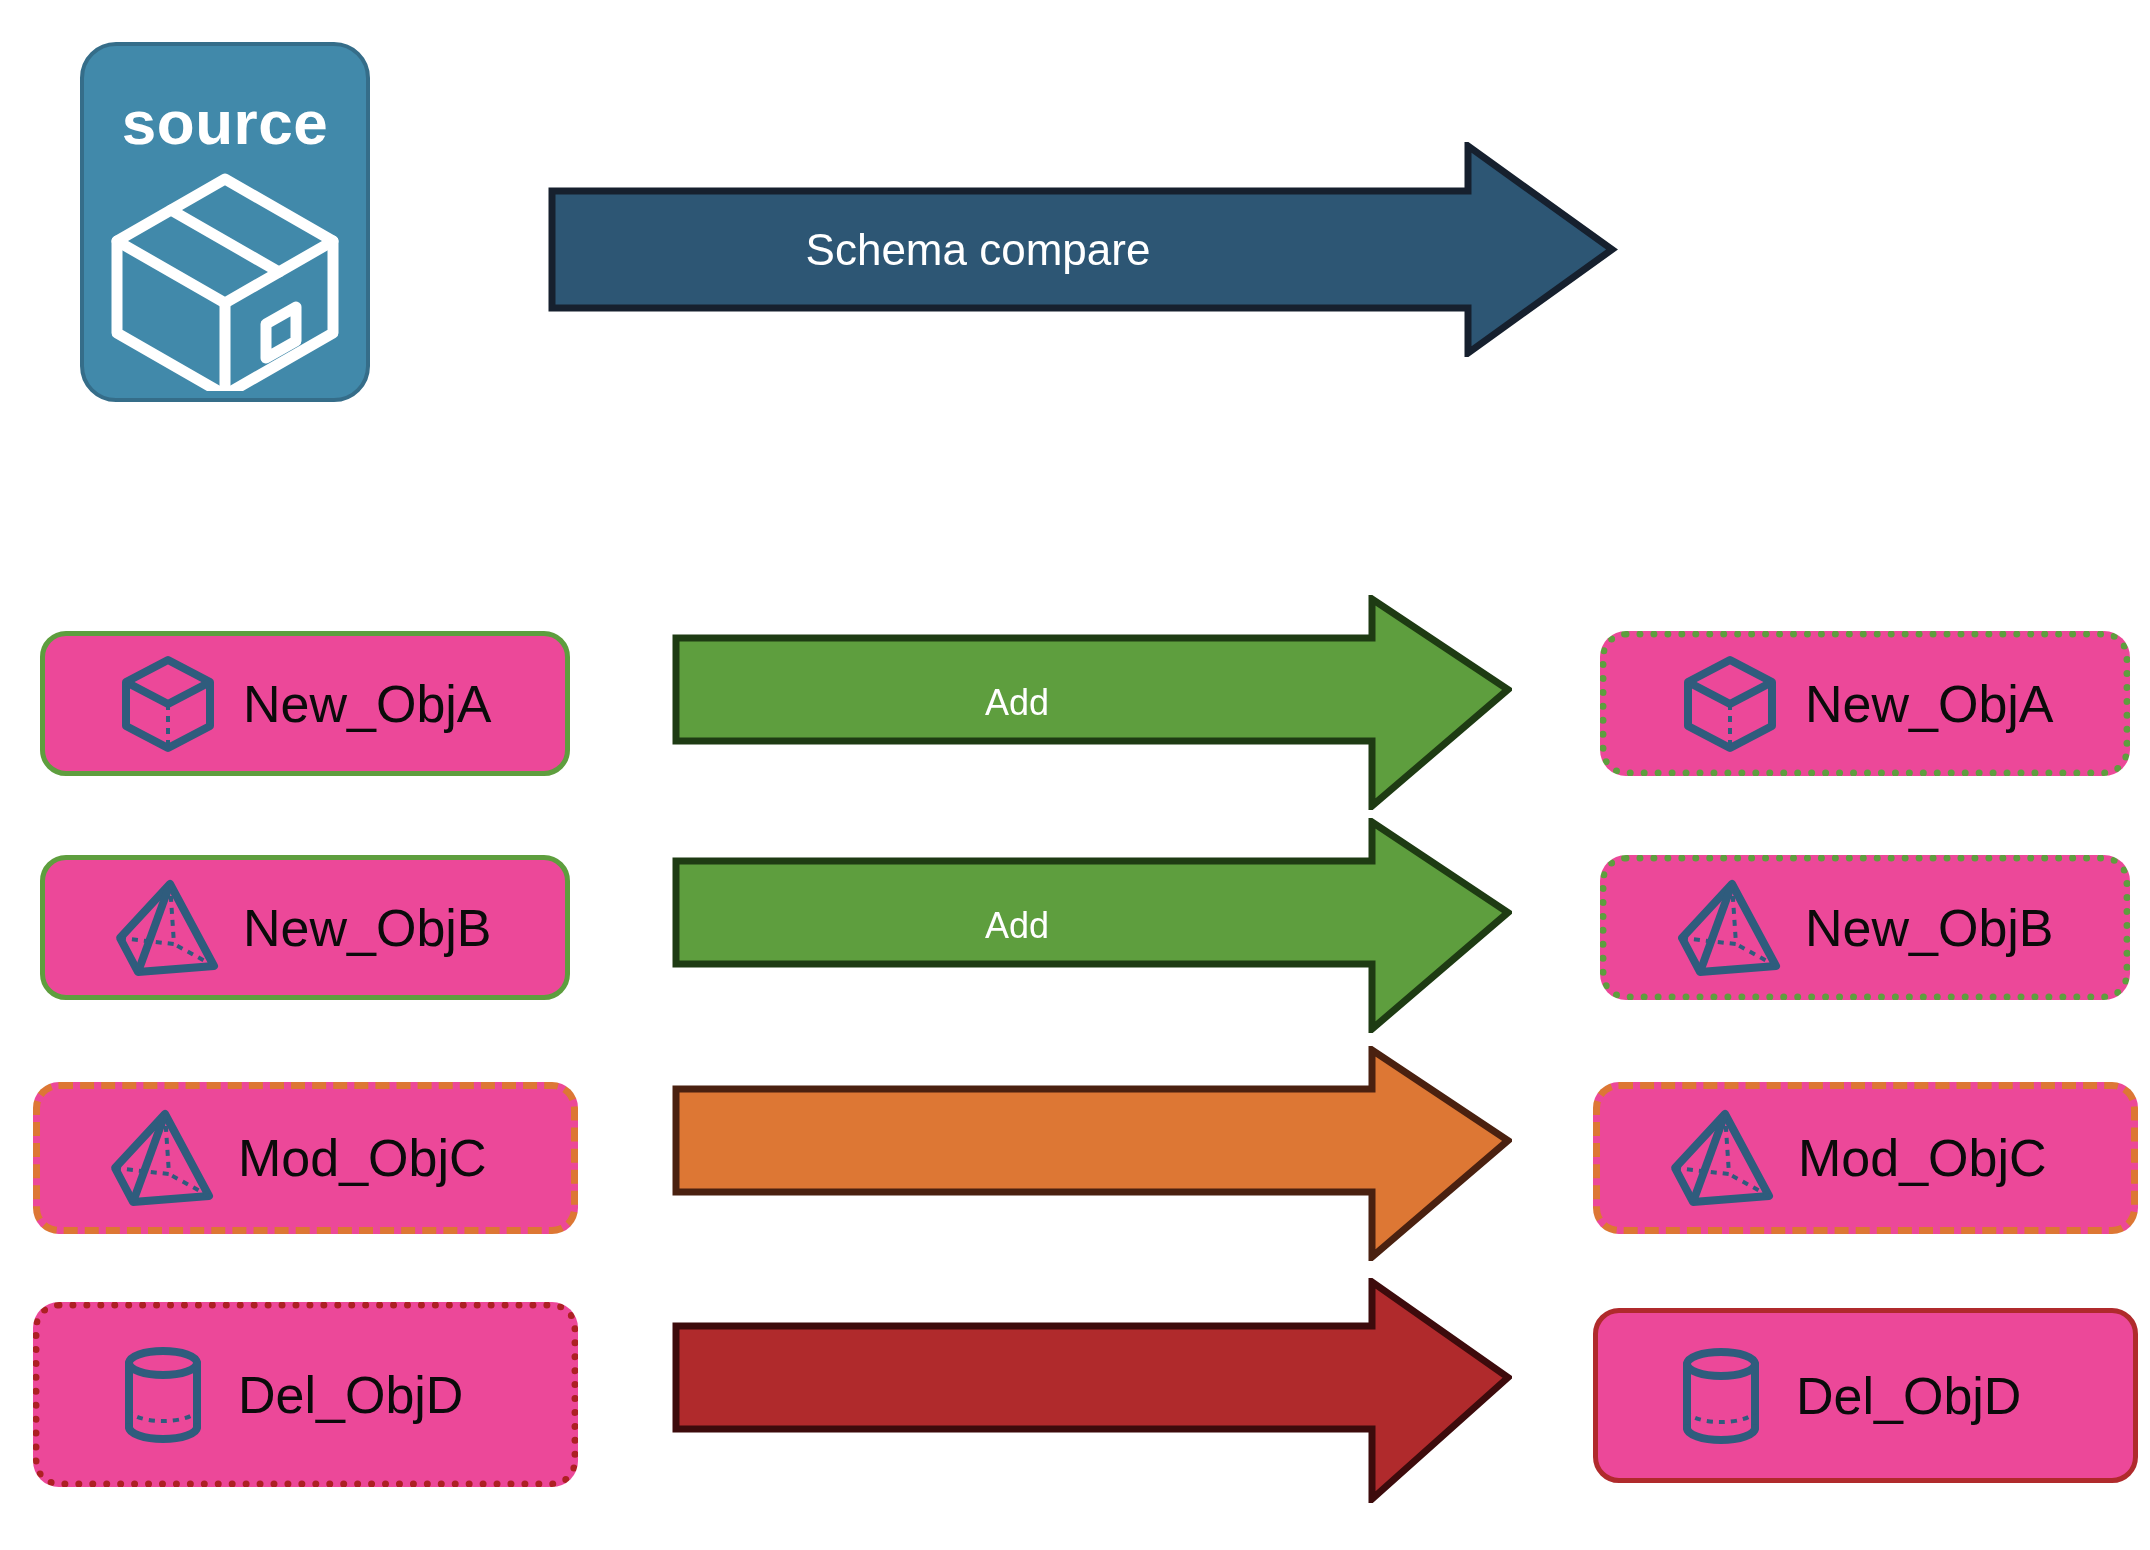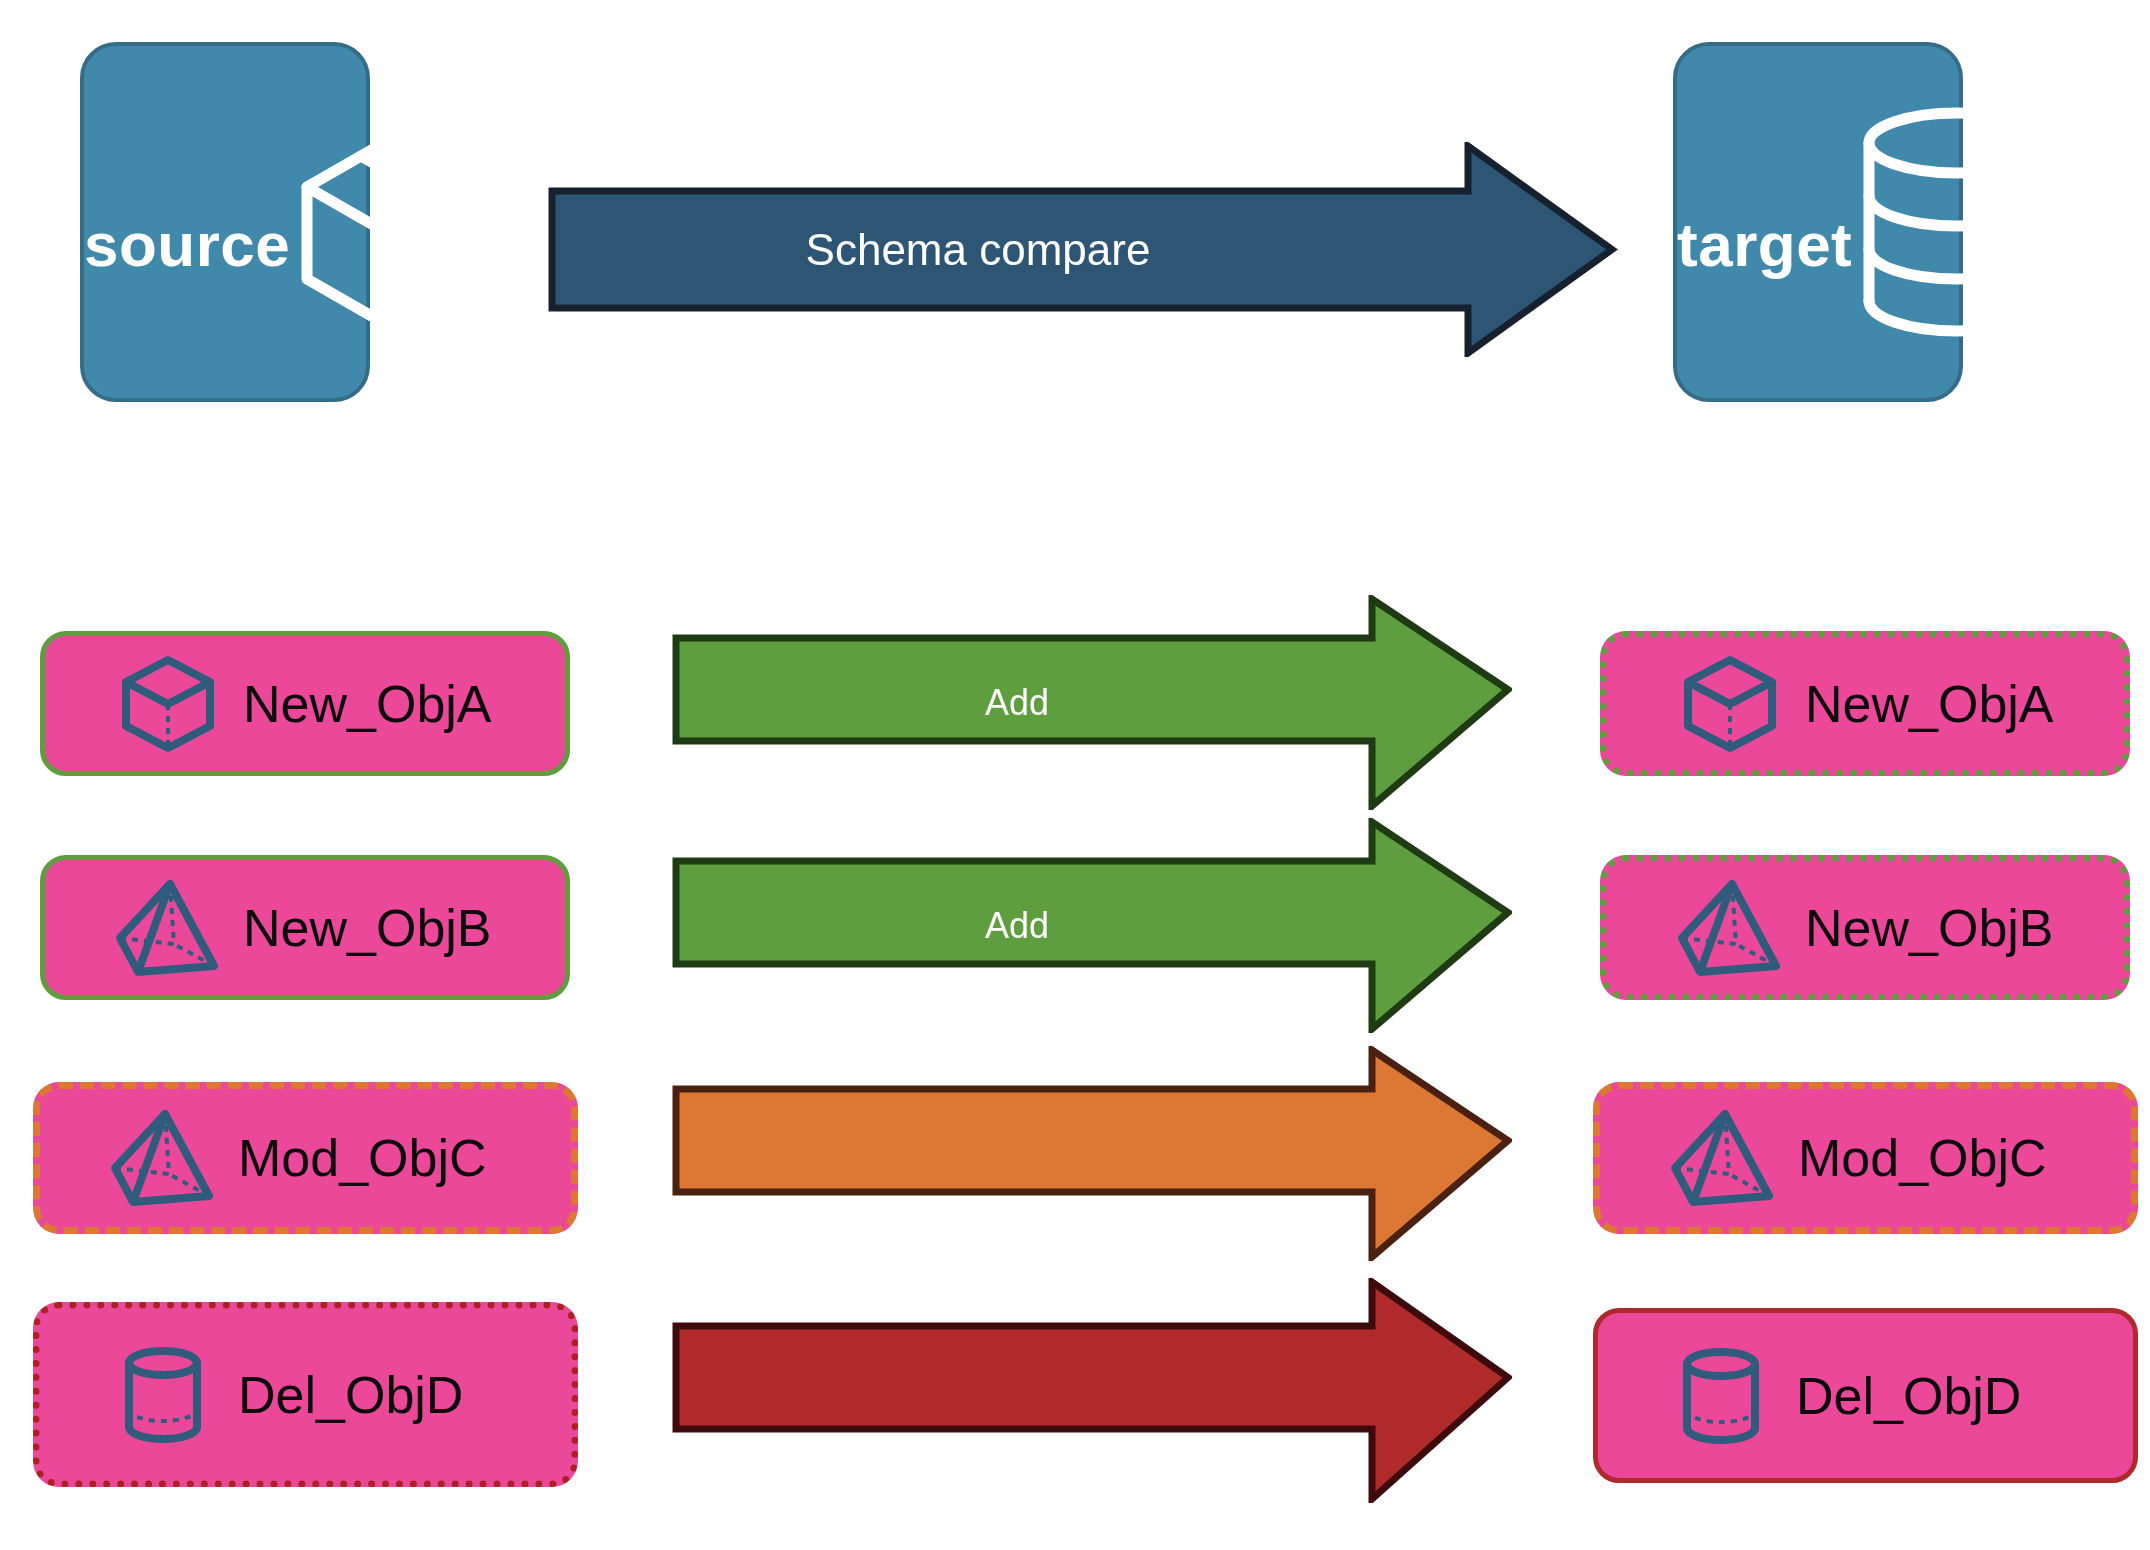--- a/index.html
+++ b/index.html
@@ -10,7 +10,7 @@
   
   .endpoint{position:absolute;border-radius:36px;background:#4189aa;
             border:4px solid #356d89;box-sizing:border-box;
-            display:flex;align-items:center;}
+            display:flex;flex-direction:column;align-items:center;}
   .endpoint .ep-title{color:#ffffff;font-weight:bold;font-size:62px;
             letter-spacing:0.5px;margin-top:46px;line-height:1;}
   .endpoint .ep-icon{flex:1;display:flex;align-items:center;justify-content:center;

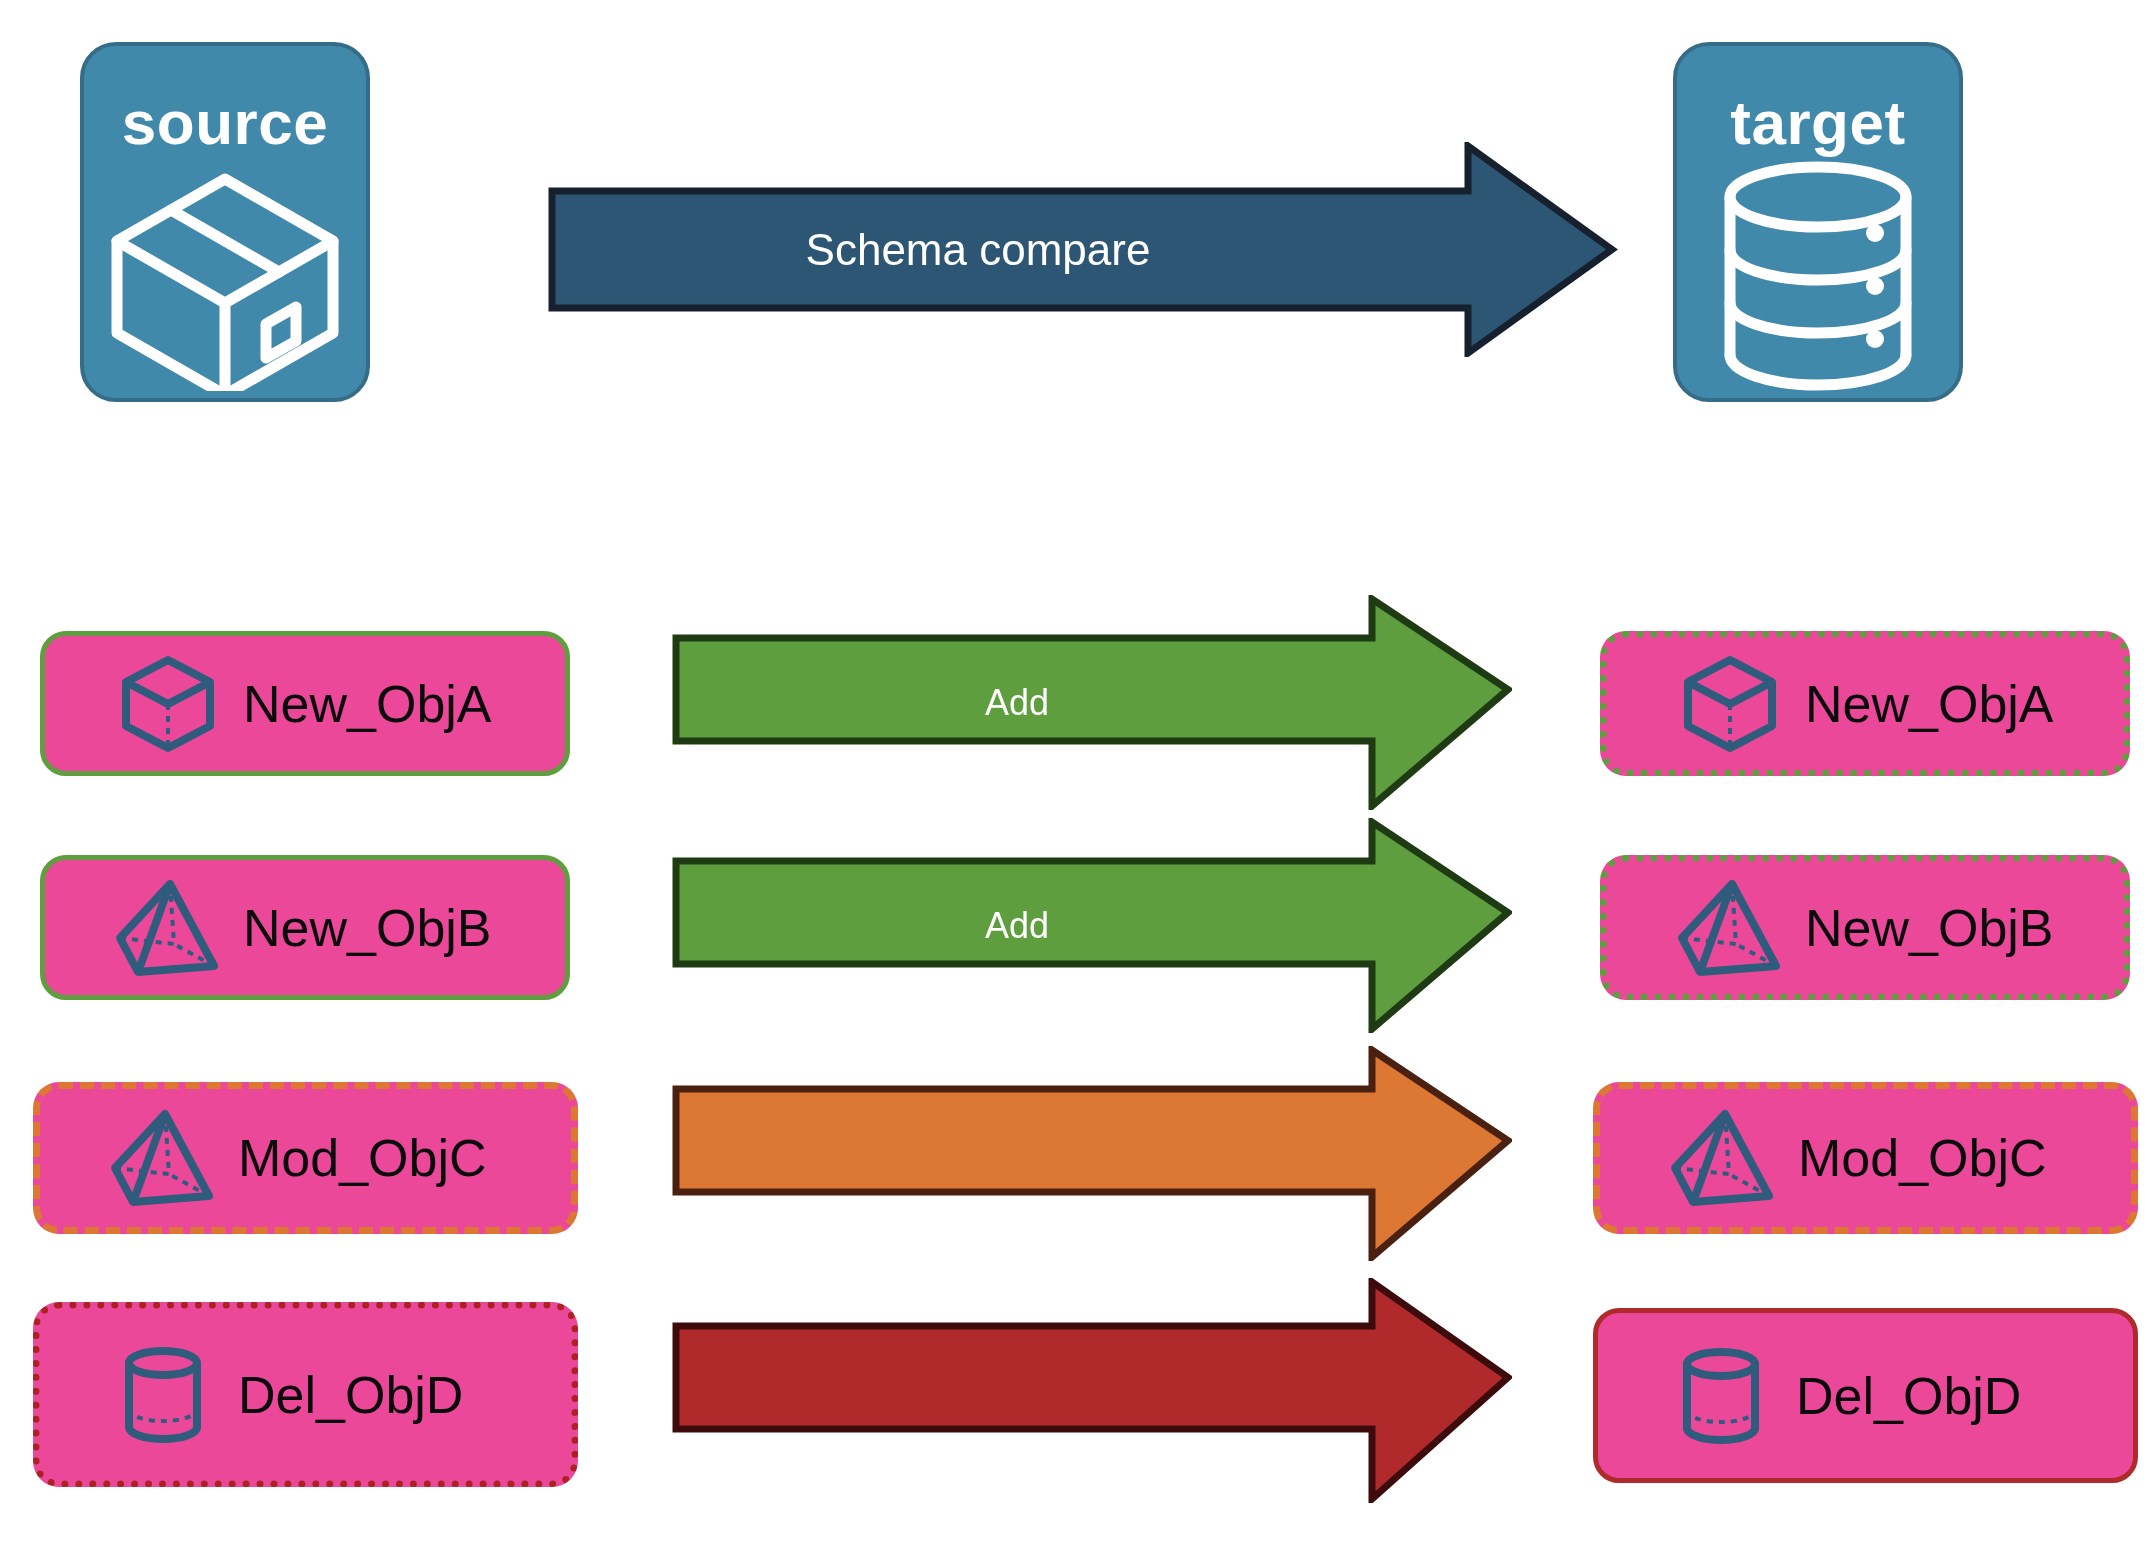--- a/index.html
+++ b/index.html
@@ -64,24 +64,6 @@
     </div>
   </div>
 
-  <div class="endpoint" id="target-card">
-    <div class="ep-title">target</div>
-    <div class="ep-icon">
-      <svg width="210" height="230" viewBox="0 0 210 230" fill="none">
-        <g stroke="#ffffff" stroke-width="11" fill="none" stroke-linecap="round">
-          <ellipse cx="105" cy="36" rx="88" ry="30"></ellipse>
-          <path d="M17 36 L17 194"></path>
-          <path d="M193 36 L193 194"></path>
-          <path d="M17 194 A88 30 0 0 0 193 194"></path>
-          <path d="M17 89 A88 30 0 0 0 193 89"></path>
-          <path d="M17 142 A88 30 0 0 0 193 142"></path>
-        </g>
-        <circle cx="162" cy="72" r="9" fill="#ffffff"></circle>
-        <circle cx="162" cy="125" r="9" fill="#ffffff"></circle>
-        <circle cx="162" cy="178" r="9" fill="#ffffff"></circle>
-      </svg>
-    </div>
-  </div>
 
   <div id="schema-arrow">
     <svg width="1070" height="215" viewBox="0 0 1070 215" preserveAspectRatio="none">

